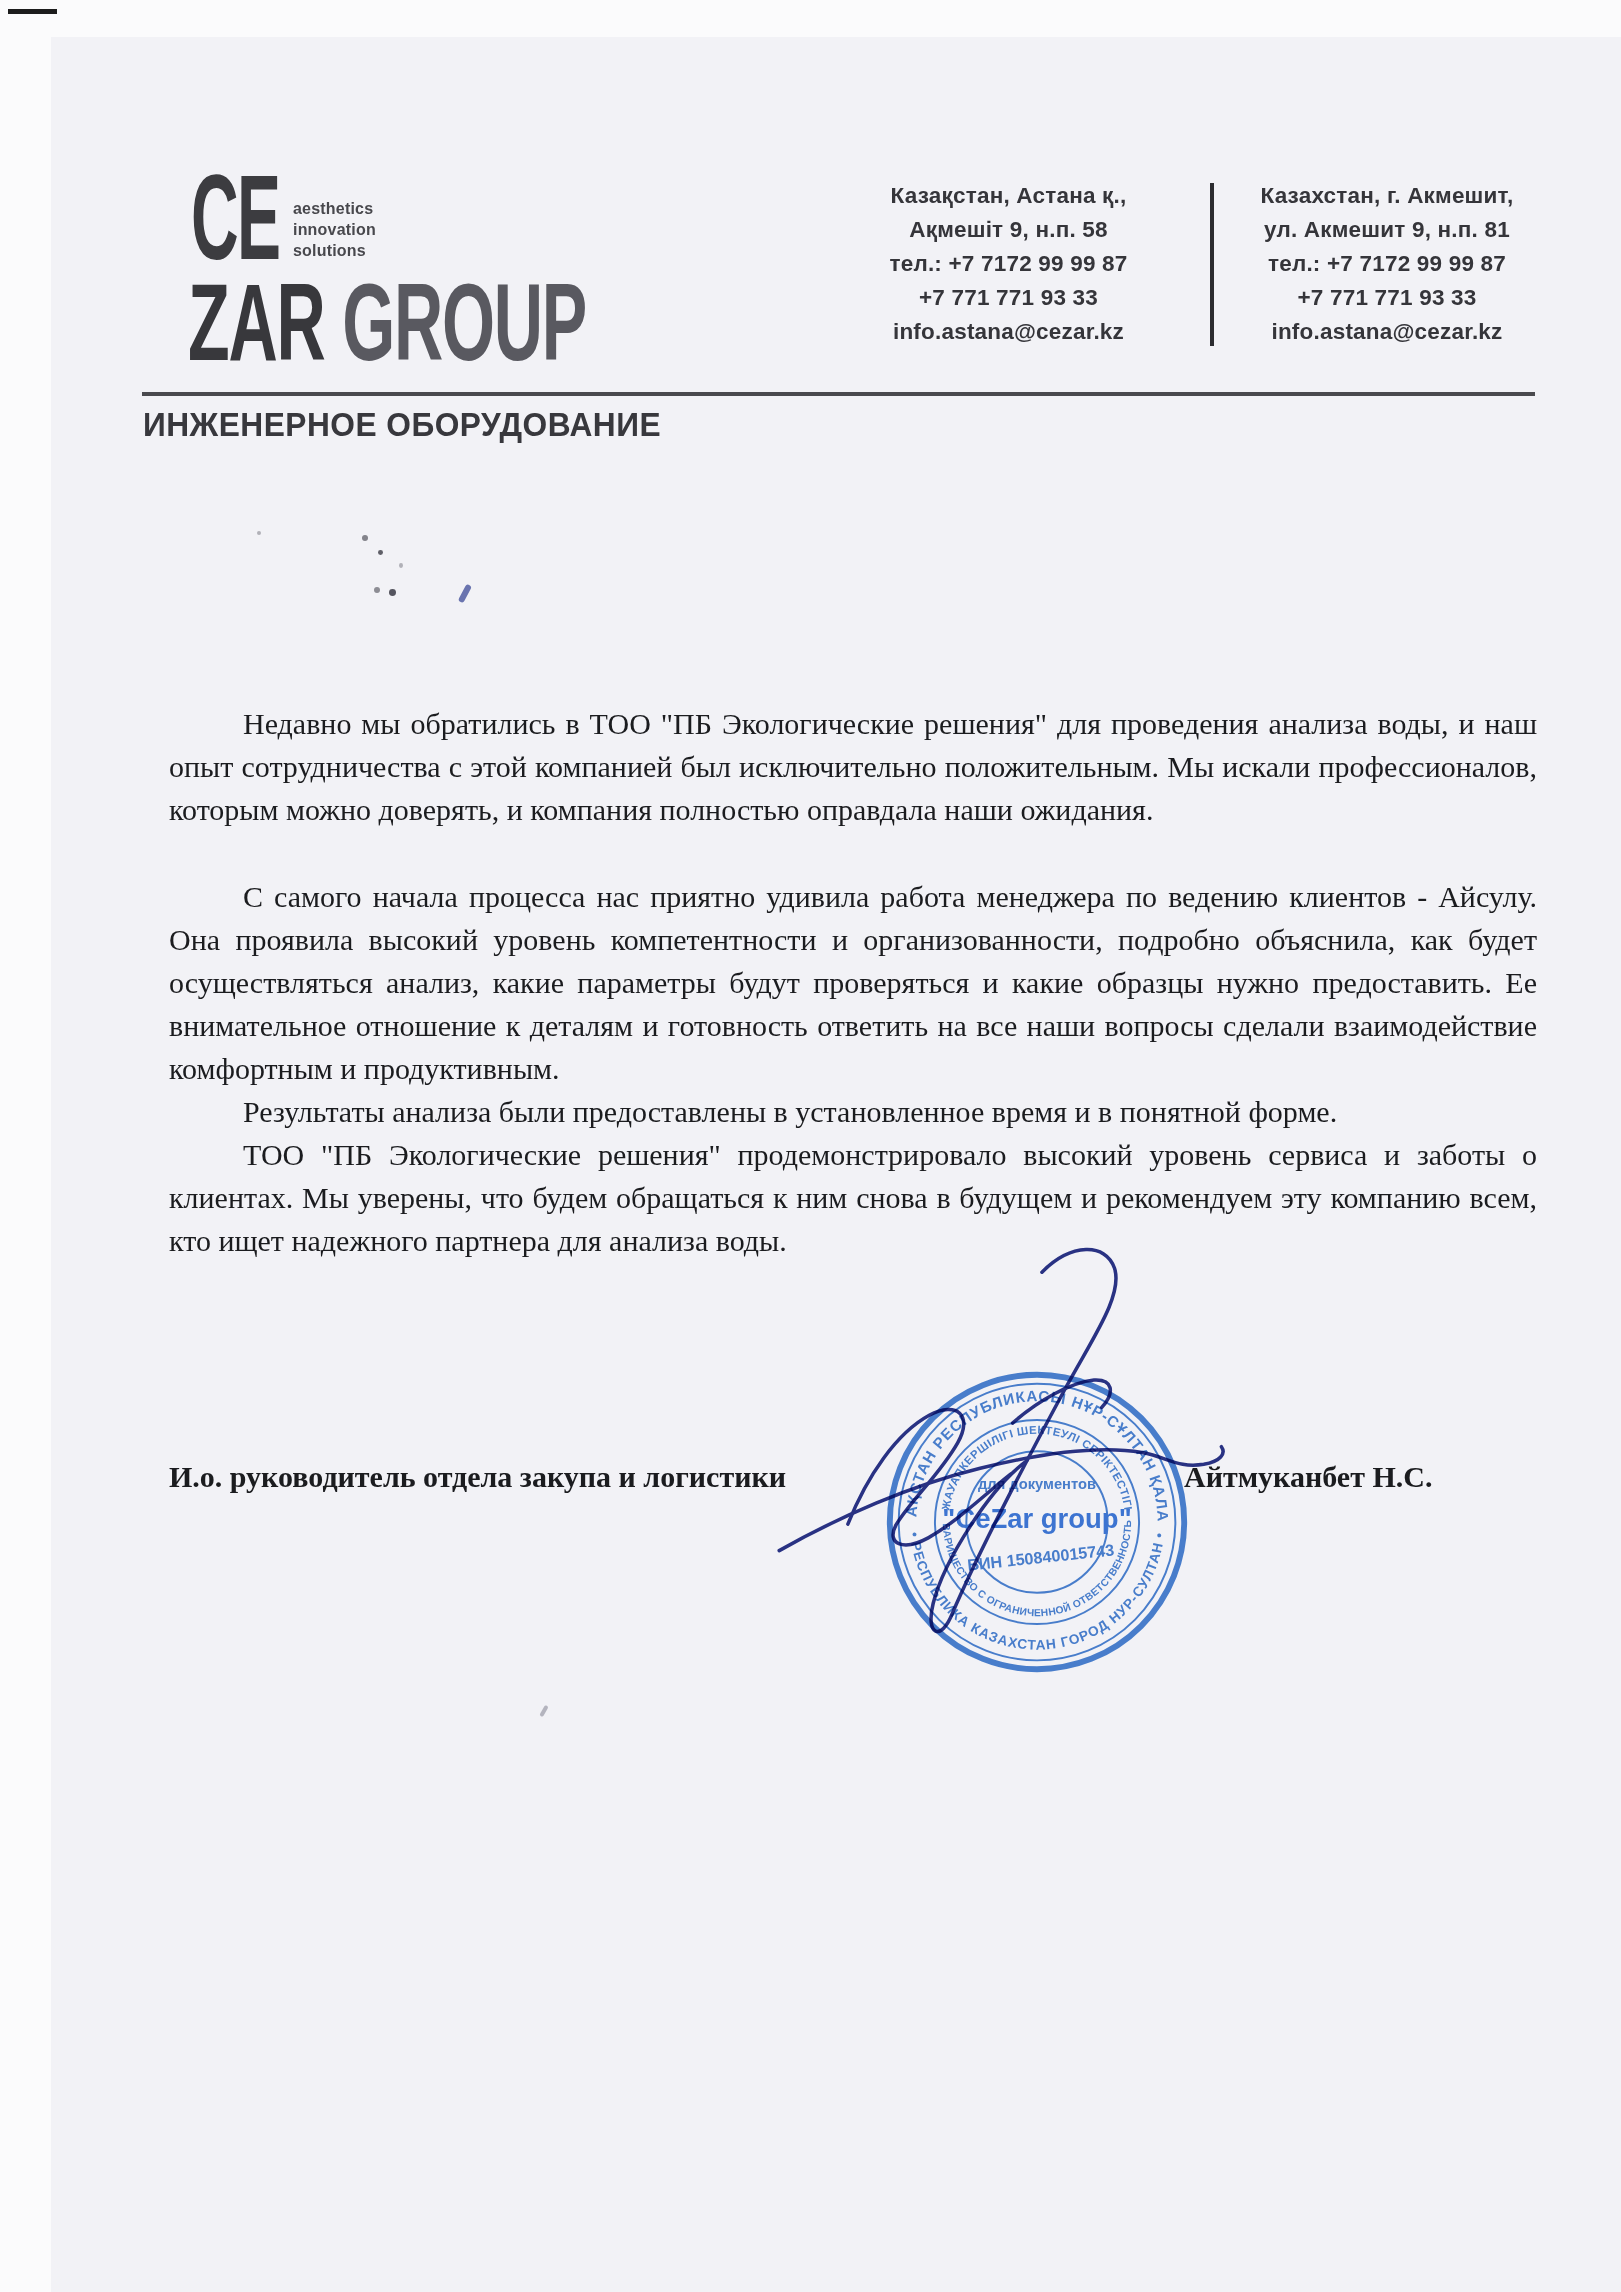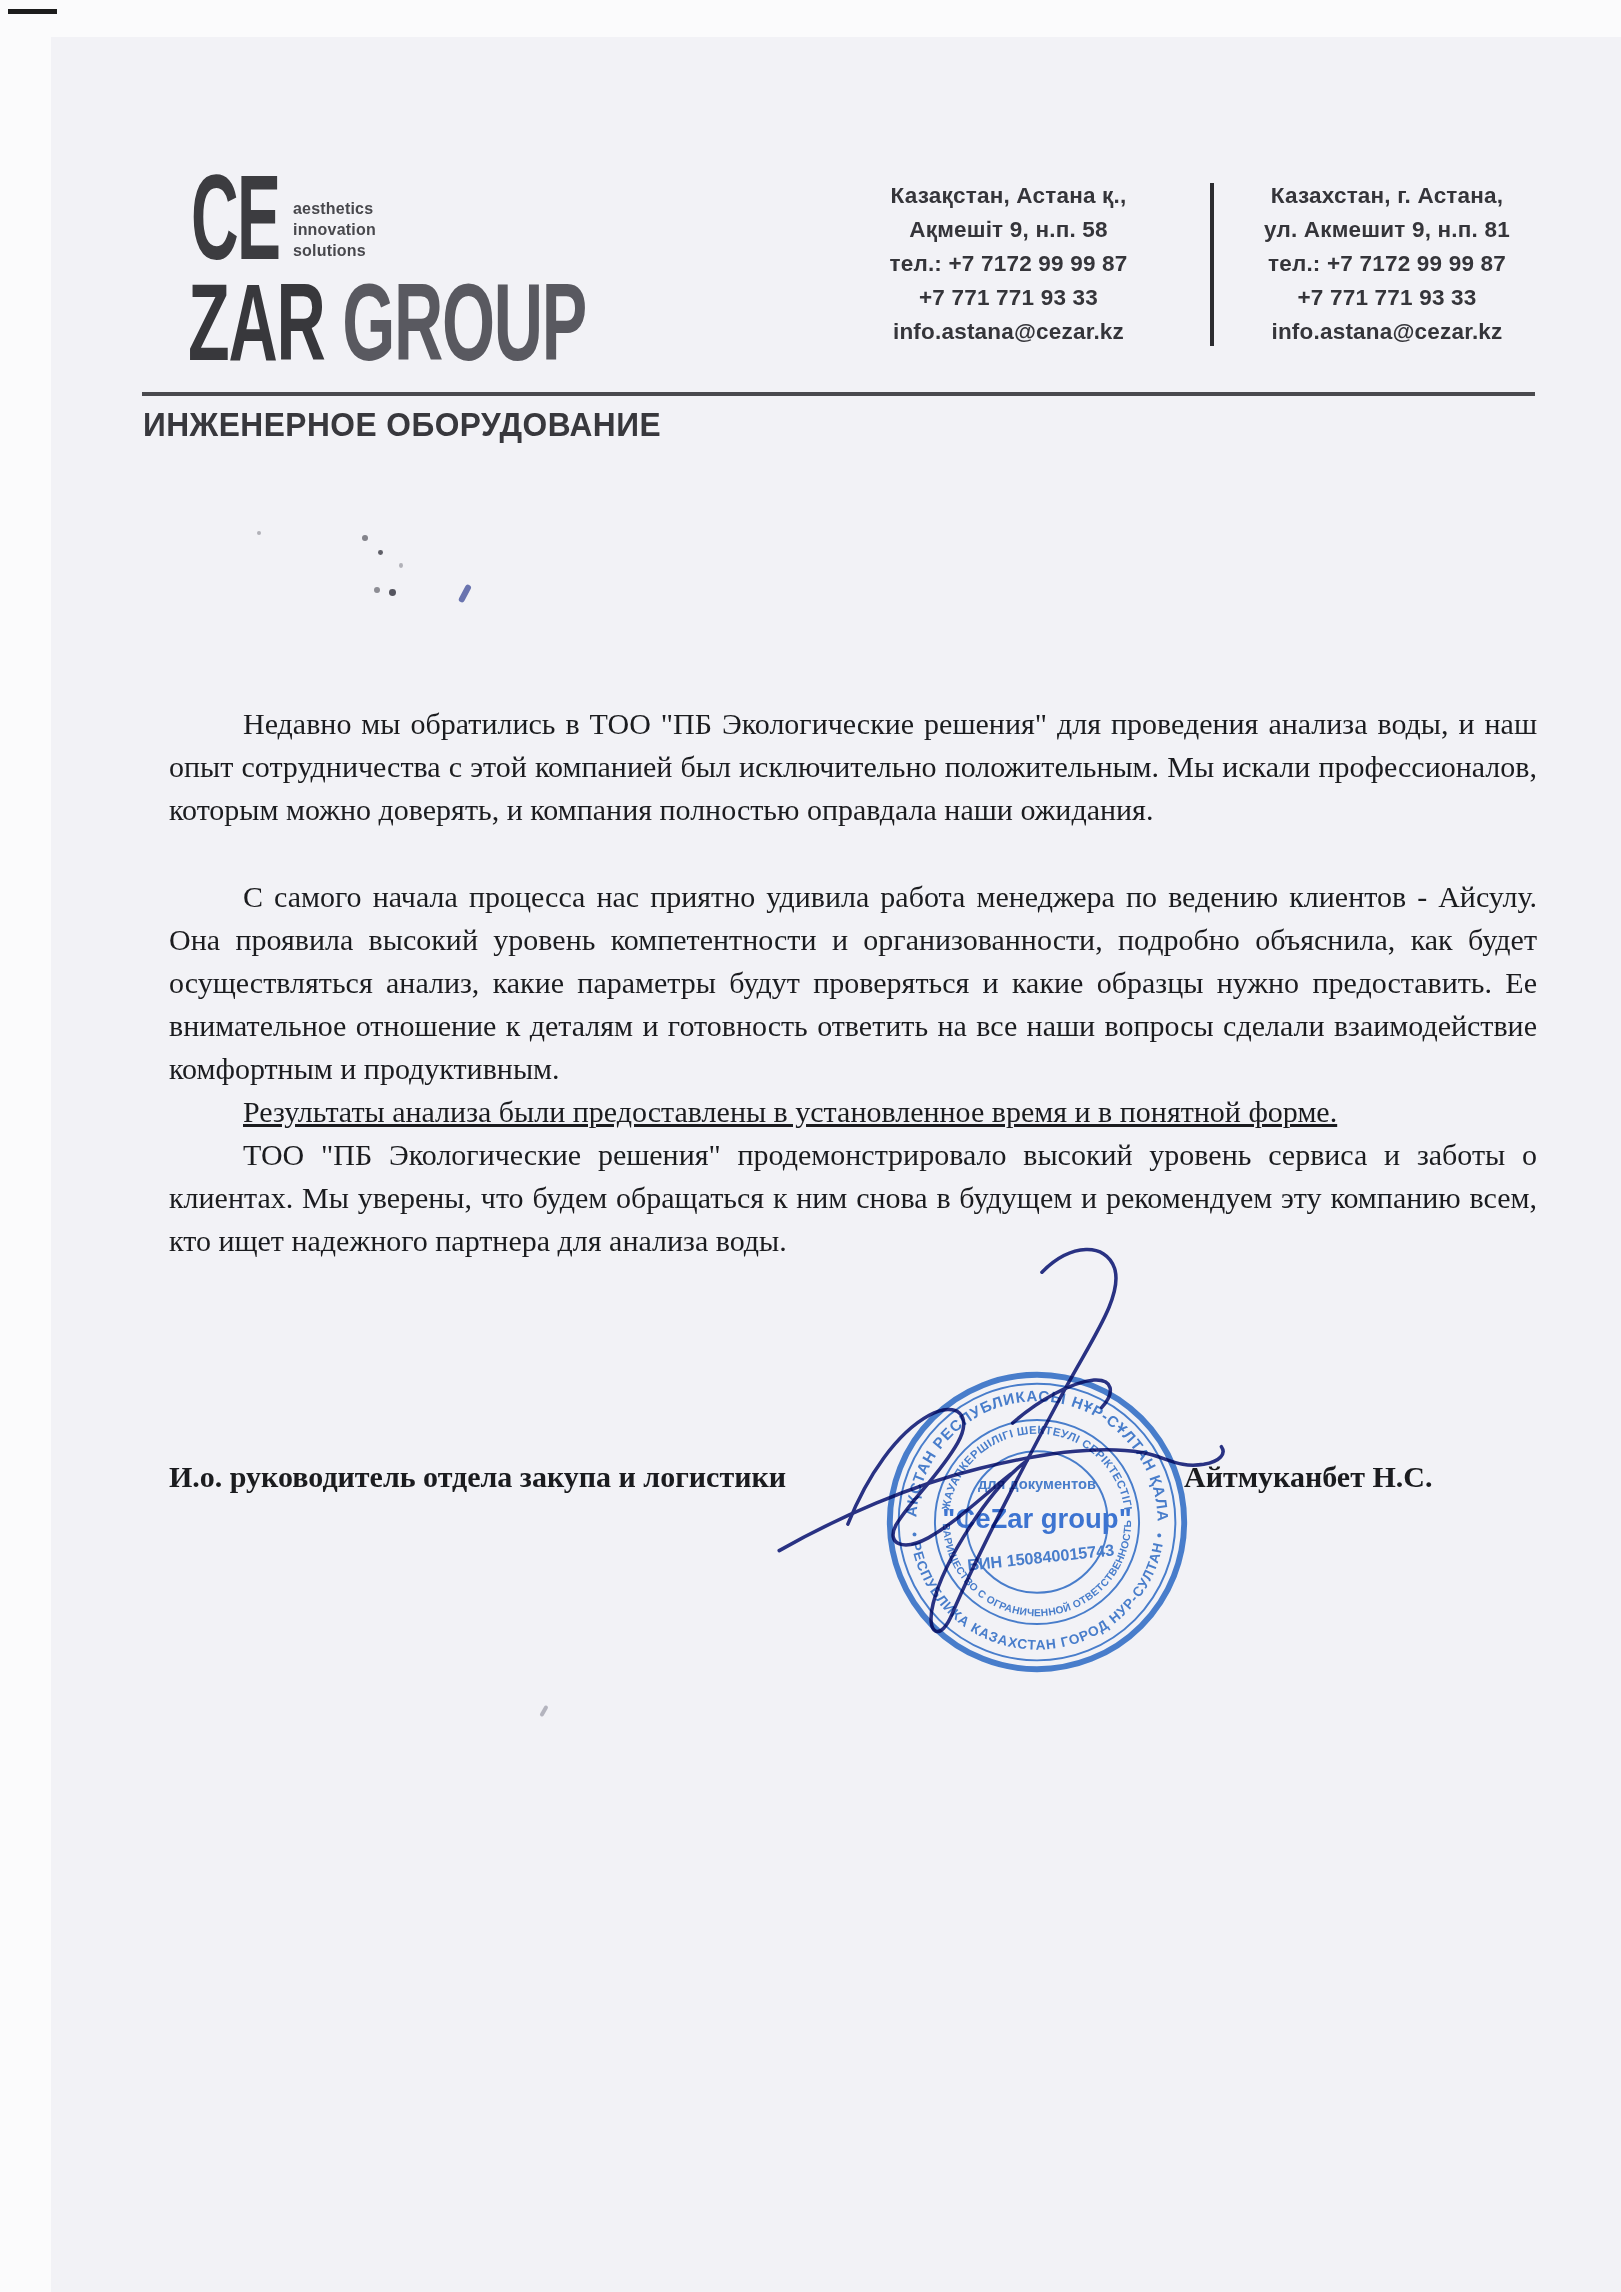--- a/index.html
+++ b/index.html
@@ -105,7 +105,7 @@
 </div>
 <div class="contact-divider"></div>
 <div class="contact-col contact-ru">
-  <span>Казахстан, г. Астана,</span>
+  <span>Казахстан, г. Акмешит,</span>
   <span>ул. Акмешит 9, н.п. 81</span>
   <span>тел.: +7 7172 99 99 87</span>
   <span>+7 771 771 93 33</span>

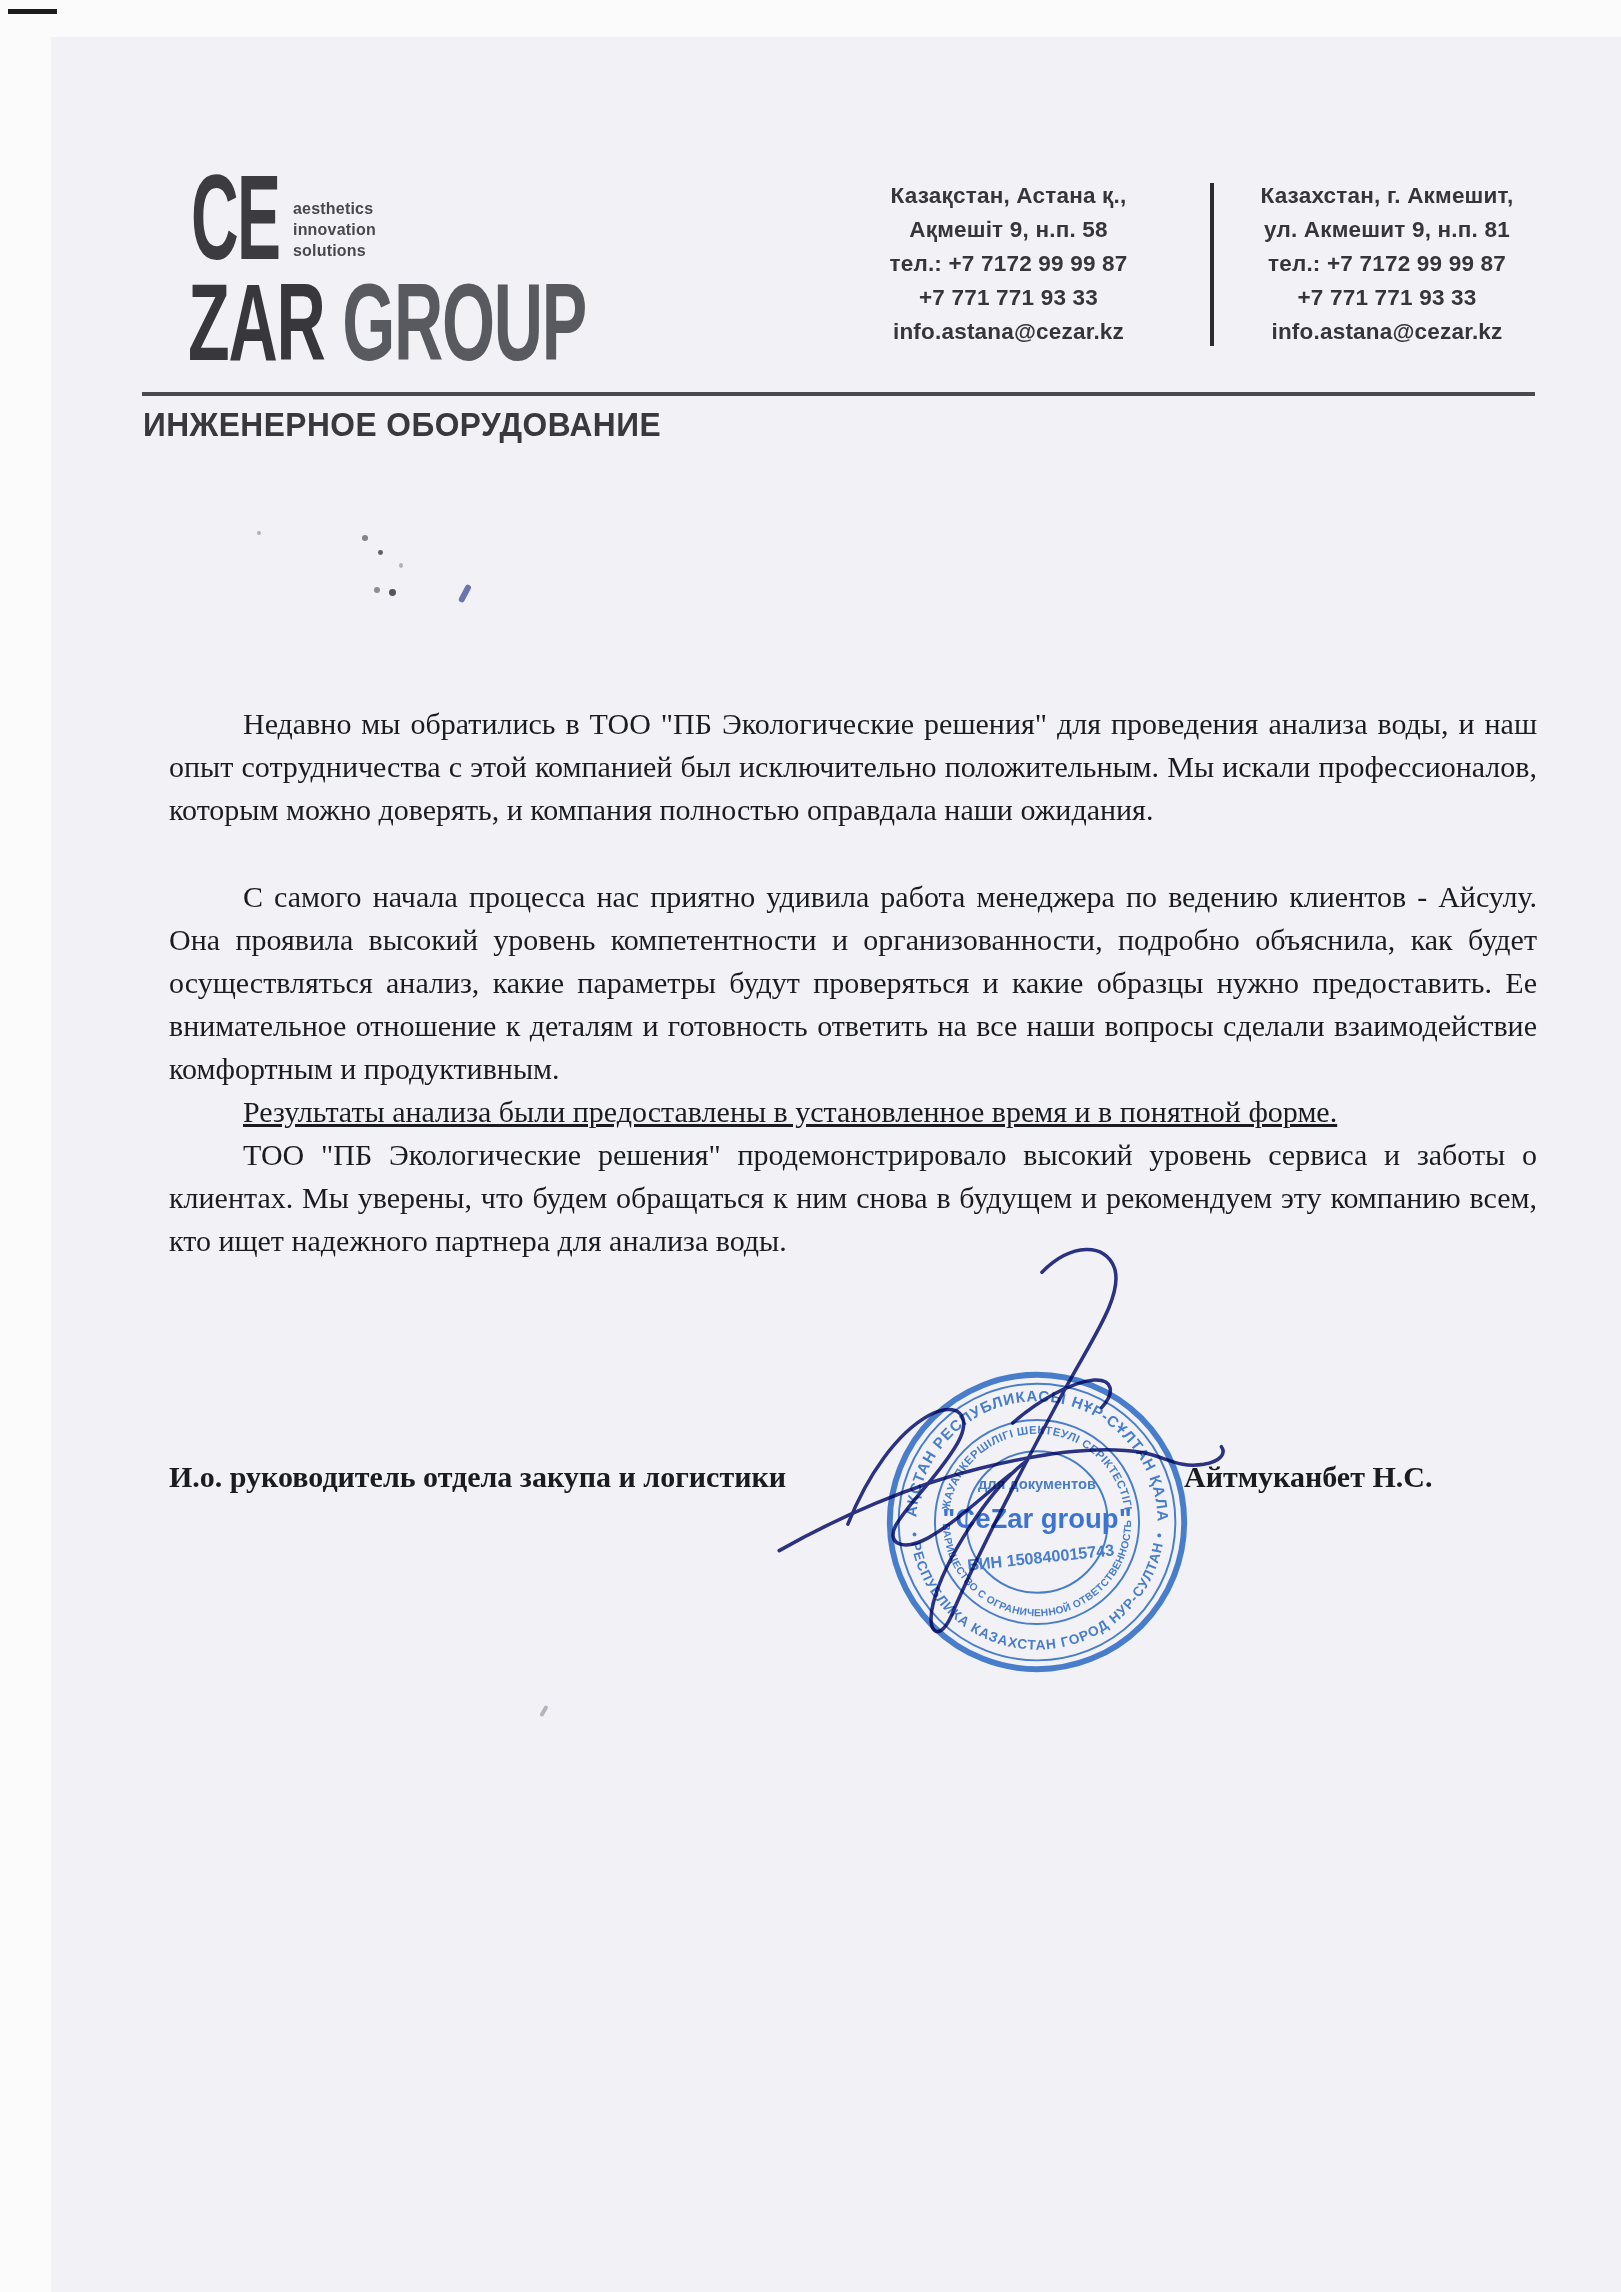--- a/index.html
+++ b/index.html
@@ -60,7 +60,7 @@
   }
   .letter-body p{margin:0;text-indent:74px;}
   .letter-body p.gap{margin-top:44px;}
-  .letter-body p.no-justify{text-align:left;text-decoration:underline;}
+  .letter-body p.no-justify{text-align:left;}
   
   .sig-row{position:absolute;top:1460px;left:0;width:1568px;height:39px;
     font-family:"Liberation Serif",serif;font-size:30px;font-weight:bold;color:#1b1c1f;}

